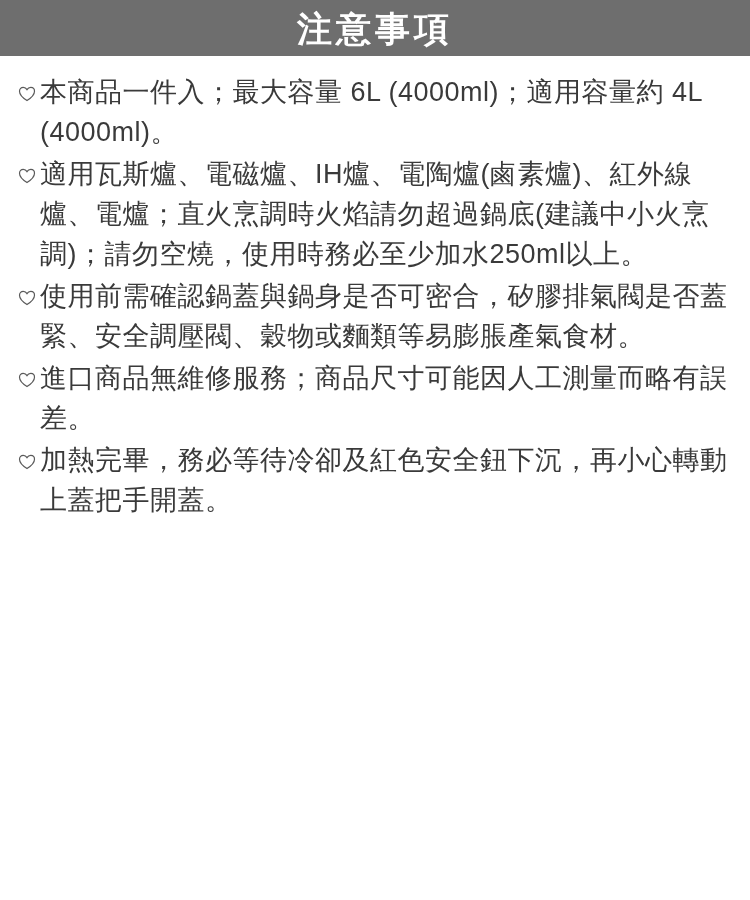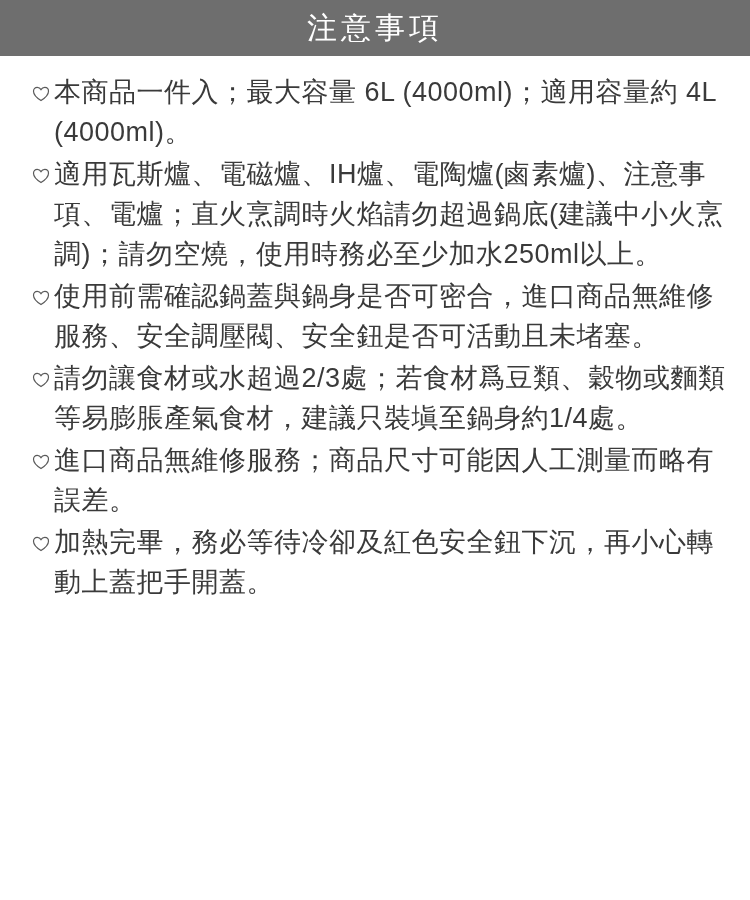--- a/index.html
+++ b/index.html
@@ -32,9 +32,9 @@
   }
   .header-title {
     color: #ffffff;
-    font-size: 30px;
+    font-size: 35px;
     letter-spacing: 4px;
-    font-weight: 400;
+    font-weight: 700;
     line-height: 1;
   }
   .notes-list {

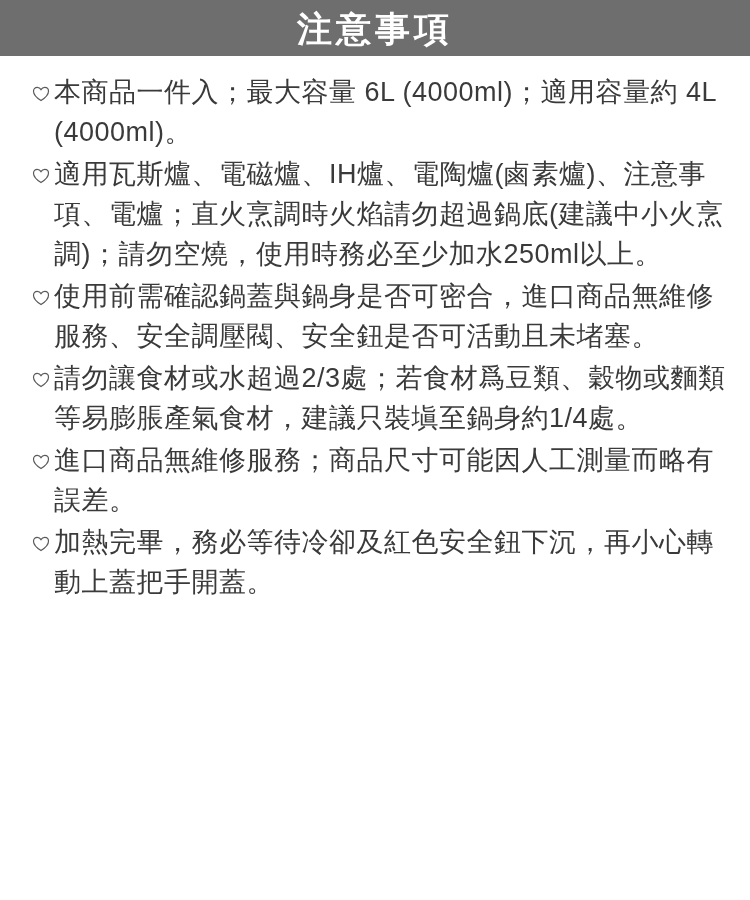--- a/index.html
+++ b/index.html
@@ -39,7 +39,7 @@
   }
   .notes-list {
     flex: 1 1 auto;
-    padding: 16px 18px 0 28px;
+    padding: 16px 18px 0 14px;
     box-sizing: border-box;
   }
   .note-item {

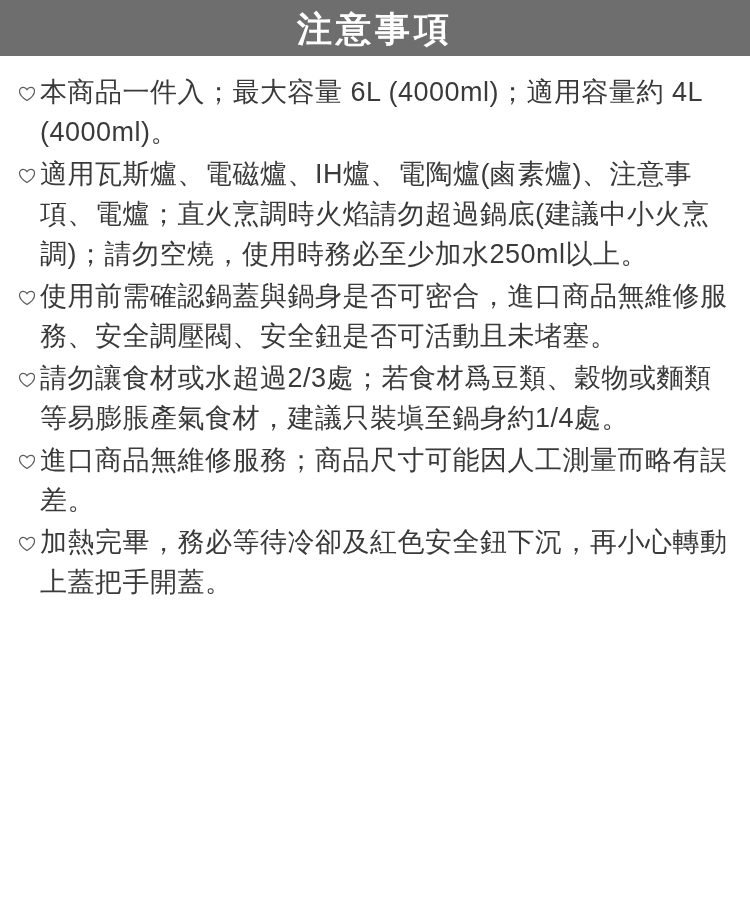--- a/index.html
+++ b/index.html
@@ -95,7 +95,7 @@
           <path d="M10 16.5 C 10 16.5 2.5 11.8 2.5 7.2 C 2.5 4.9 4.2 3.3 6.2 3.3 C 7.8 3.3 9.2 4.2 10 5.6 C 10.8 4.2 12.2 3.3 13.8 3.3 C 15.8 3.3 17.5 4.9 17.5 7.2 C 17.5 11.8 10 16.5 10 16.5 Z" fill="none" stroke="#5a5a5a" stroke-width="1.2"></path>
         </svg>
       </span>
-      <span class="note-text">適用瓦斯爐、電磁爐、IH爐、電陶爐(鹵素爐)、注意事項、電爐；直火烹調時火焰請勿超過鍋底(建議中小火烹調)；請勿空燒，使用時務必至少加水250ml以上。</span>
+      <span class="note-text">適用瓦斯爐、電磁爐、IH爐、電陶爐(鹵素爐)、紅外線爐、電爐；直火烹調時火焰請勿超過鍋底(建議中小火烹調)；請勿空燒，使用時務必至少加水250ml以上。</span>
     </div>
 
     <div class="note-item">

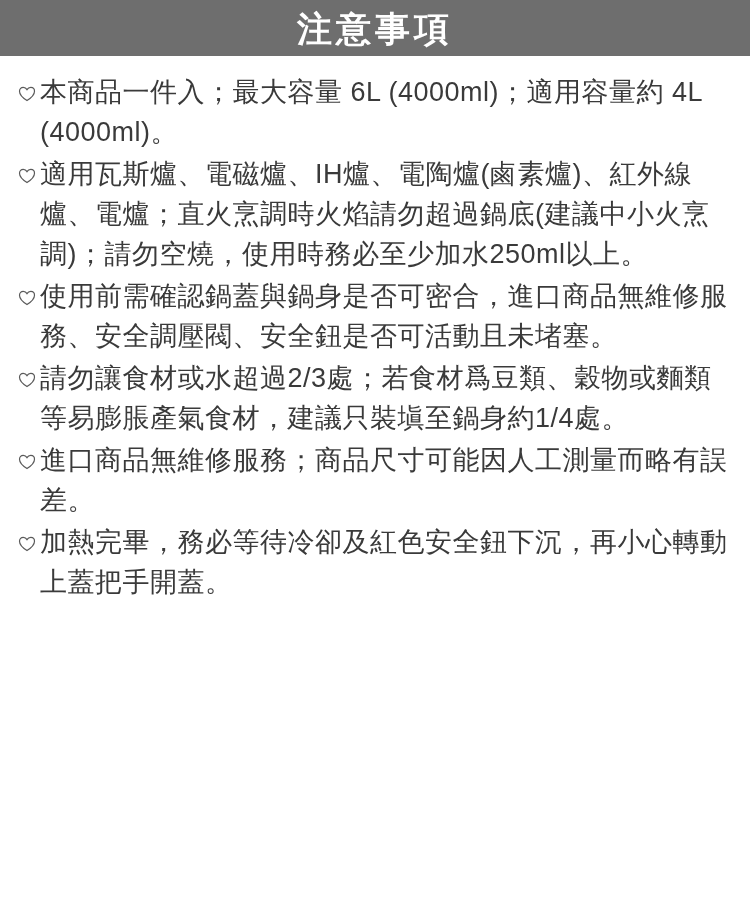--- a/index.html
+++ b/index.html
@@ -104,7 +104,7 @@
           <path d="M10 16.5 C 10 16.5 2.5 11.8 2.5 7.2 C 2.5 4.9 4.2 3.3 6.2 3.3 C 7.8 3.3 9.2 4.2 10 5.6 C 10.8 4.2 12.2 3.3 13.8 3.3 C 15.8 3.3 17.5 4.9 17.5 7.2 C 17.5 11.8 10 16.5 10 16.5 Z" fill="none" stroke="#5a5a5a" stroke-width="1.2"></path>
         </svg>
       </span>
-      <span class="note-text">使用前需確認鍋蓋與鍋身是否可密合，進口商品無維修服務、安全調壓閥、安全鈕是否可活動且未堵塞。</span>
+      <span class="note-text">使用前需確認鍋蓋與鍋身是否可密合，矽膠排氣閥是否蓋緊、安全調壓閥、穀物或麵類等易膨脹產氣食材。</span>
     </div>
 
     <div class="note-item">

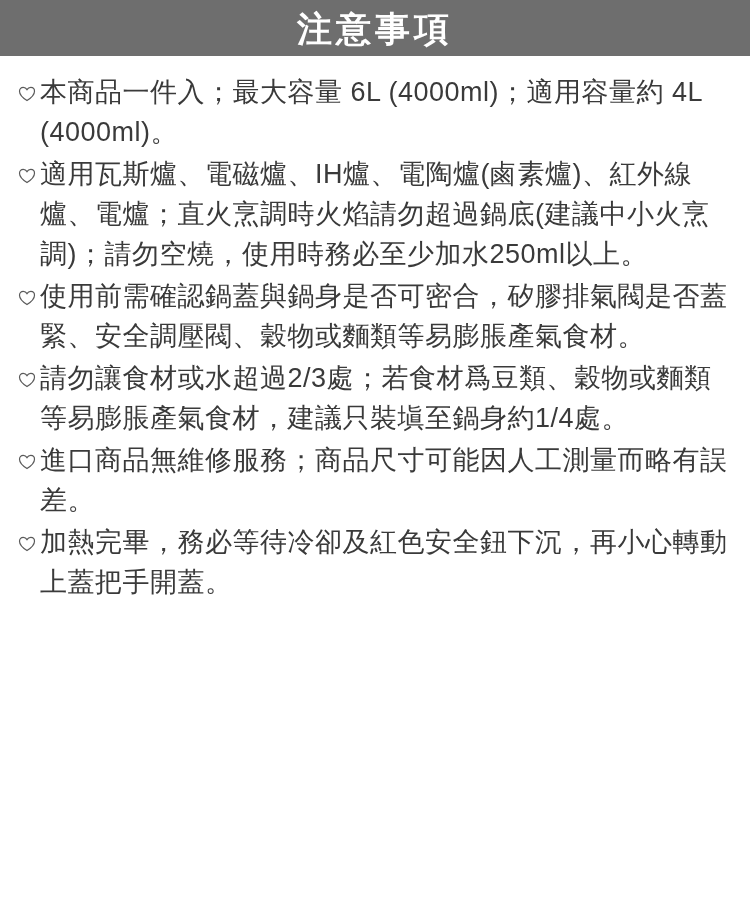--- a/index.html
+++ b/index.html
@@ -107,14 +107,6 @@
       <span class="note-text">使用前需確認鍋蓋與鍋身是否可密合，矽膠排氣閥是否蓋緊、安全調壓閥、穀物或麵類等易膨脹產氣食材。</span>
     </div>
 
-    <div class="note-item">
-      <span class="bullet-icon">
-        <svg width="20" height="20" viewBox="0 0 20 20">
-          <path d="M10 16.5 C 10 16.5 2.5 11.8 2.5 7.2 C 2.5 4.9 4.2 3.3 6.2 3.3 C 7.8 3.3 9.2 4.2 10 5.6 C 10.8 4.2 12.2 3.3 13.8 3.3 C 15.8 3.3 17.5 4.9 17.5 7.2 C 17.5 11.8 10 16.5 10 16.5 Z" fill="none" stroke="#5a5a5a" stroke-width="1.2"></path>
-        </svg>
-      </span>
-      <span class="note-text">請勿讓食材或水超過2/3處；若食材爲豆類、穀物或麵類等易膨脹產氣食材，建議只裝塡至鍋身約1/4處。</span>
-    </div>
 
     <div class="note-item">
       <span class="bullet-icon">

